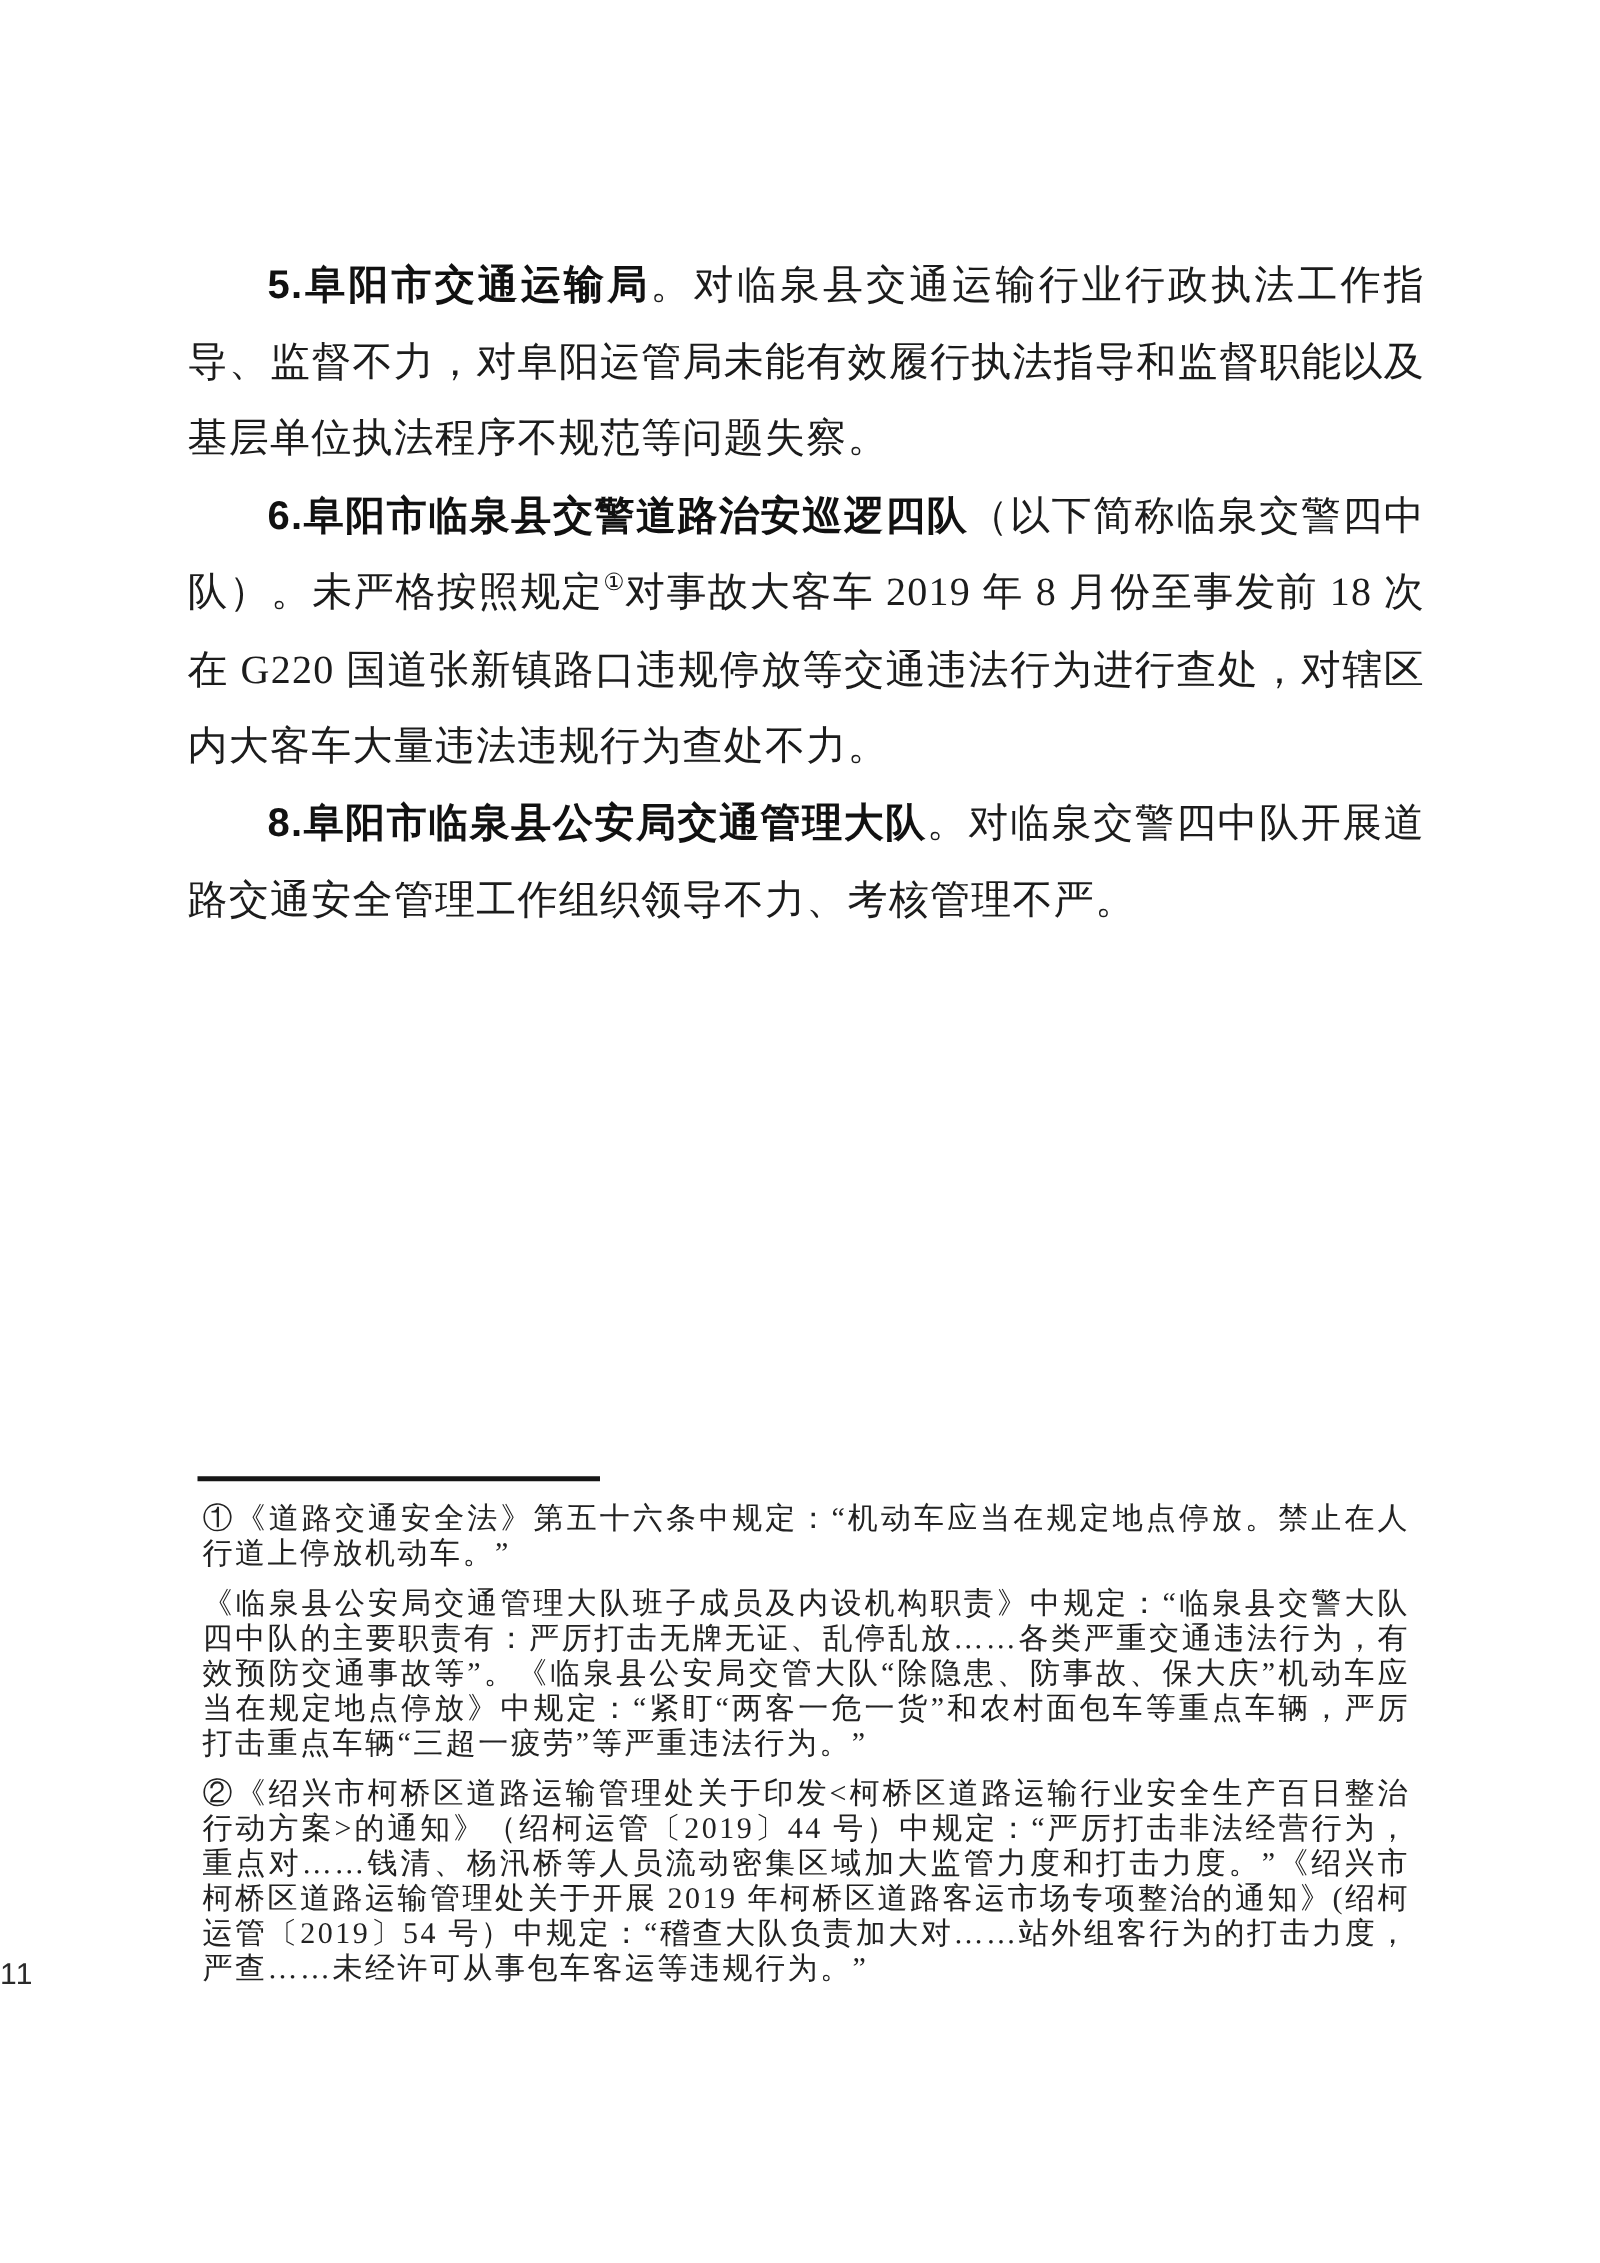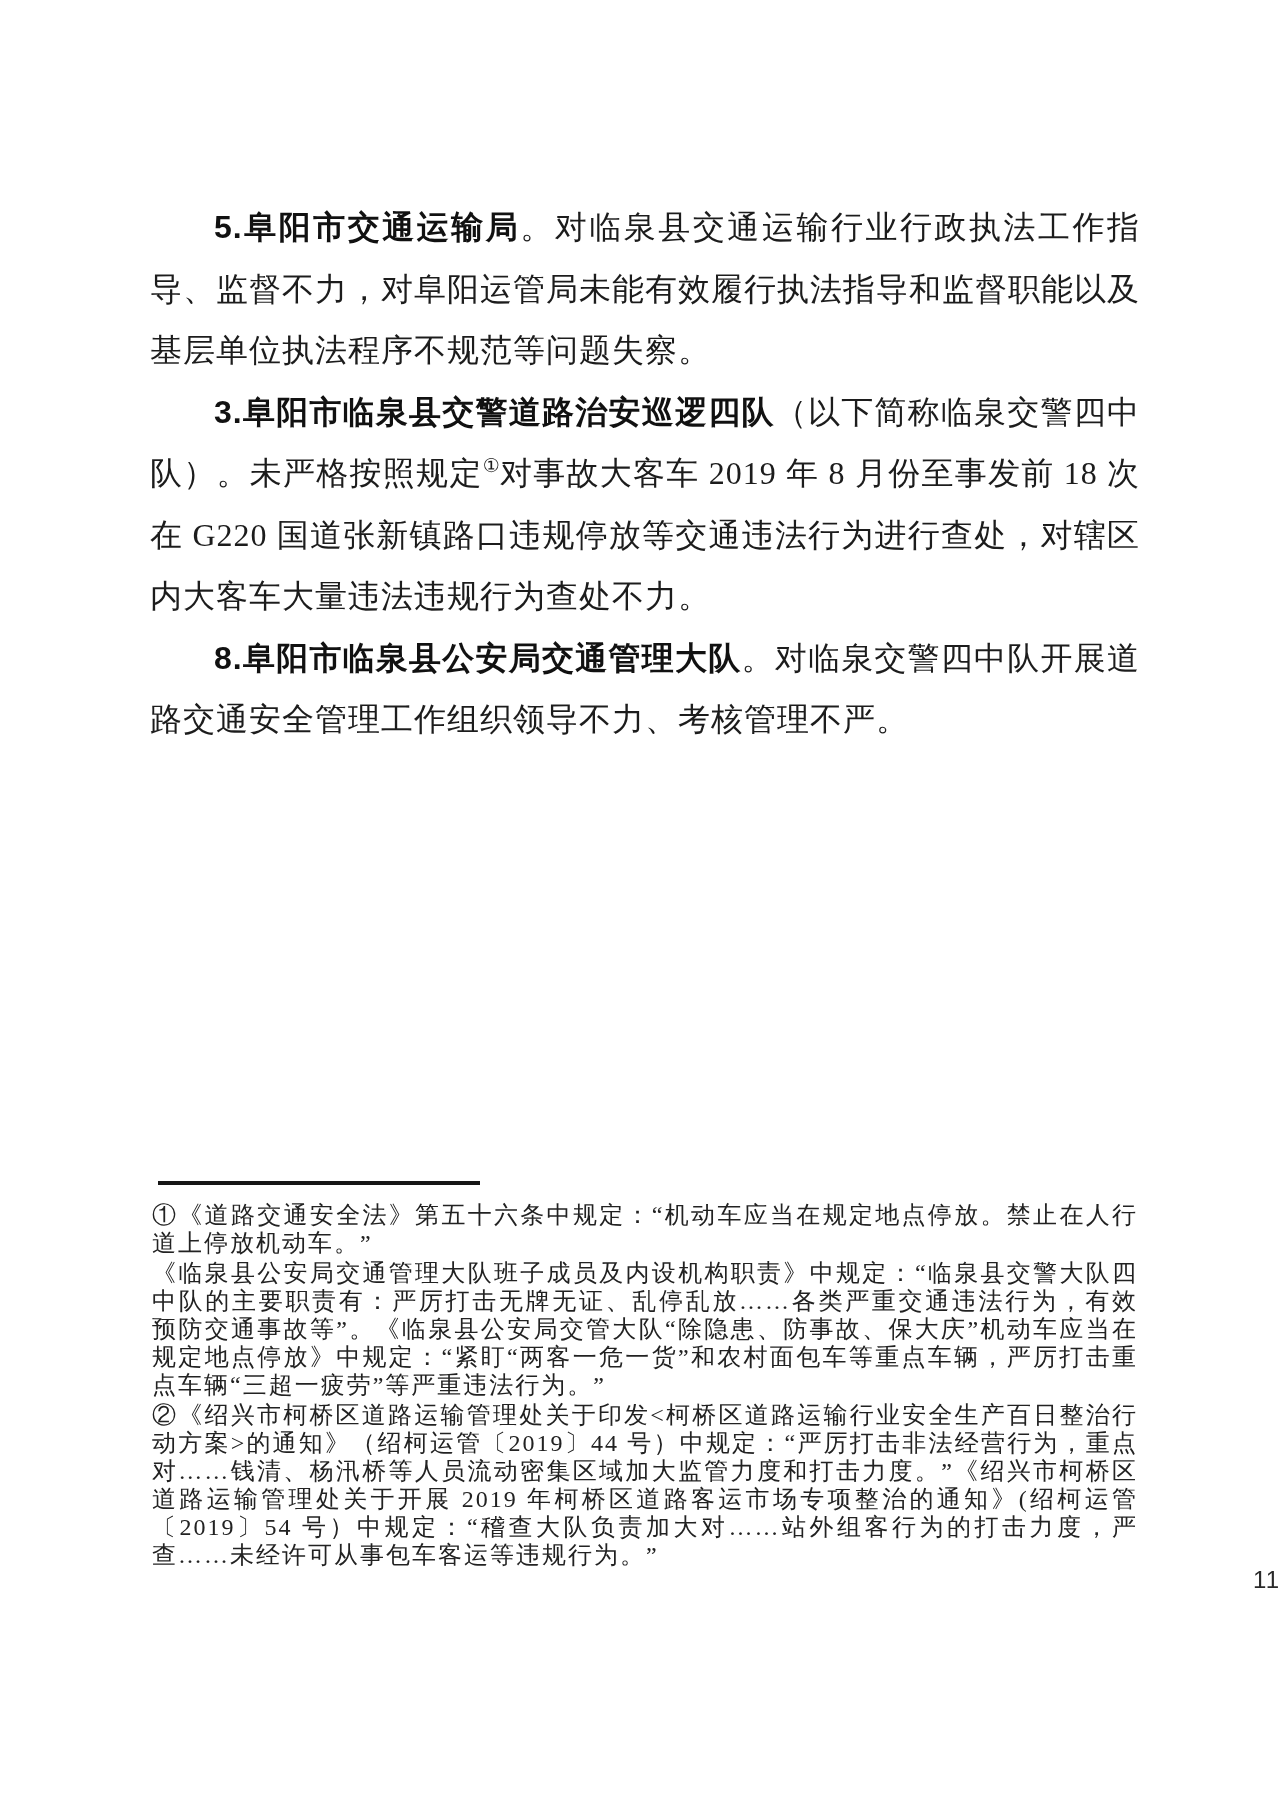--- a/index.html
+++ b/index.html
@@ -83,7 +83,7 @@
   <div class="main-text">
     <p><span class="para-label">5.阜阳市交通运输局</span><span>。对临泉县交通运输行业行政执法工作指导、监督不力，对阜阳运管局未能有效履行执法指导和监督职能以及基层单位执法程序不规范等问题失察。</span></p>
 
-    <p><span class="para-label">3.阜阳市临泉县交警道路治安巡逻四队</span><span>（以下简称临泉交警四中队）。未严格按照规定</span><sup class="fn-ref">①</sup><span>对事故大客车 2019 年 8 月份至事发前 18 次在 G220 国道张新镇路口违规停放等交通违法行为进行查处，对辖区内大客车大量违法违规行为查处不力。</span></p>
+    <p><span class="para-label">6.阜阳市临泉县交警道路治安巡逻四队</span><span>（以下简称临泉交警四中队）。未严格按照规定</span><sup class="fn-ref">①</sup><span>对事故大客车 2019 年 8 月份至事发前 18 次在 G220 国道张新镇路口违规停放等交通违法行为进行查处，对辖区内大客车大量违法违规行为查处不力。</span></p>
 
     <p><span class="para-label">8.阜阳市临泉县公安局交通管理大队</span><span>。对临泉交警四中队开展道路交通安全管理工作组织领导不力、考核管理不严。</span></p>
 

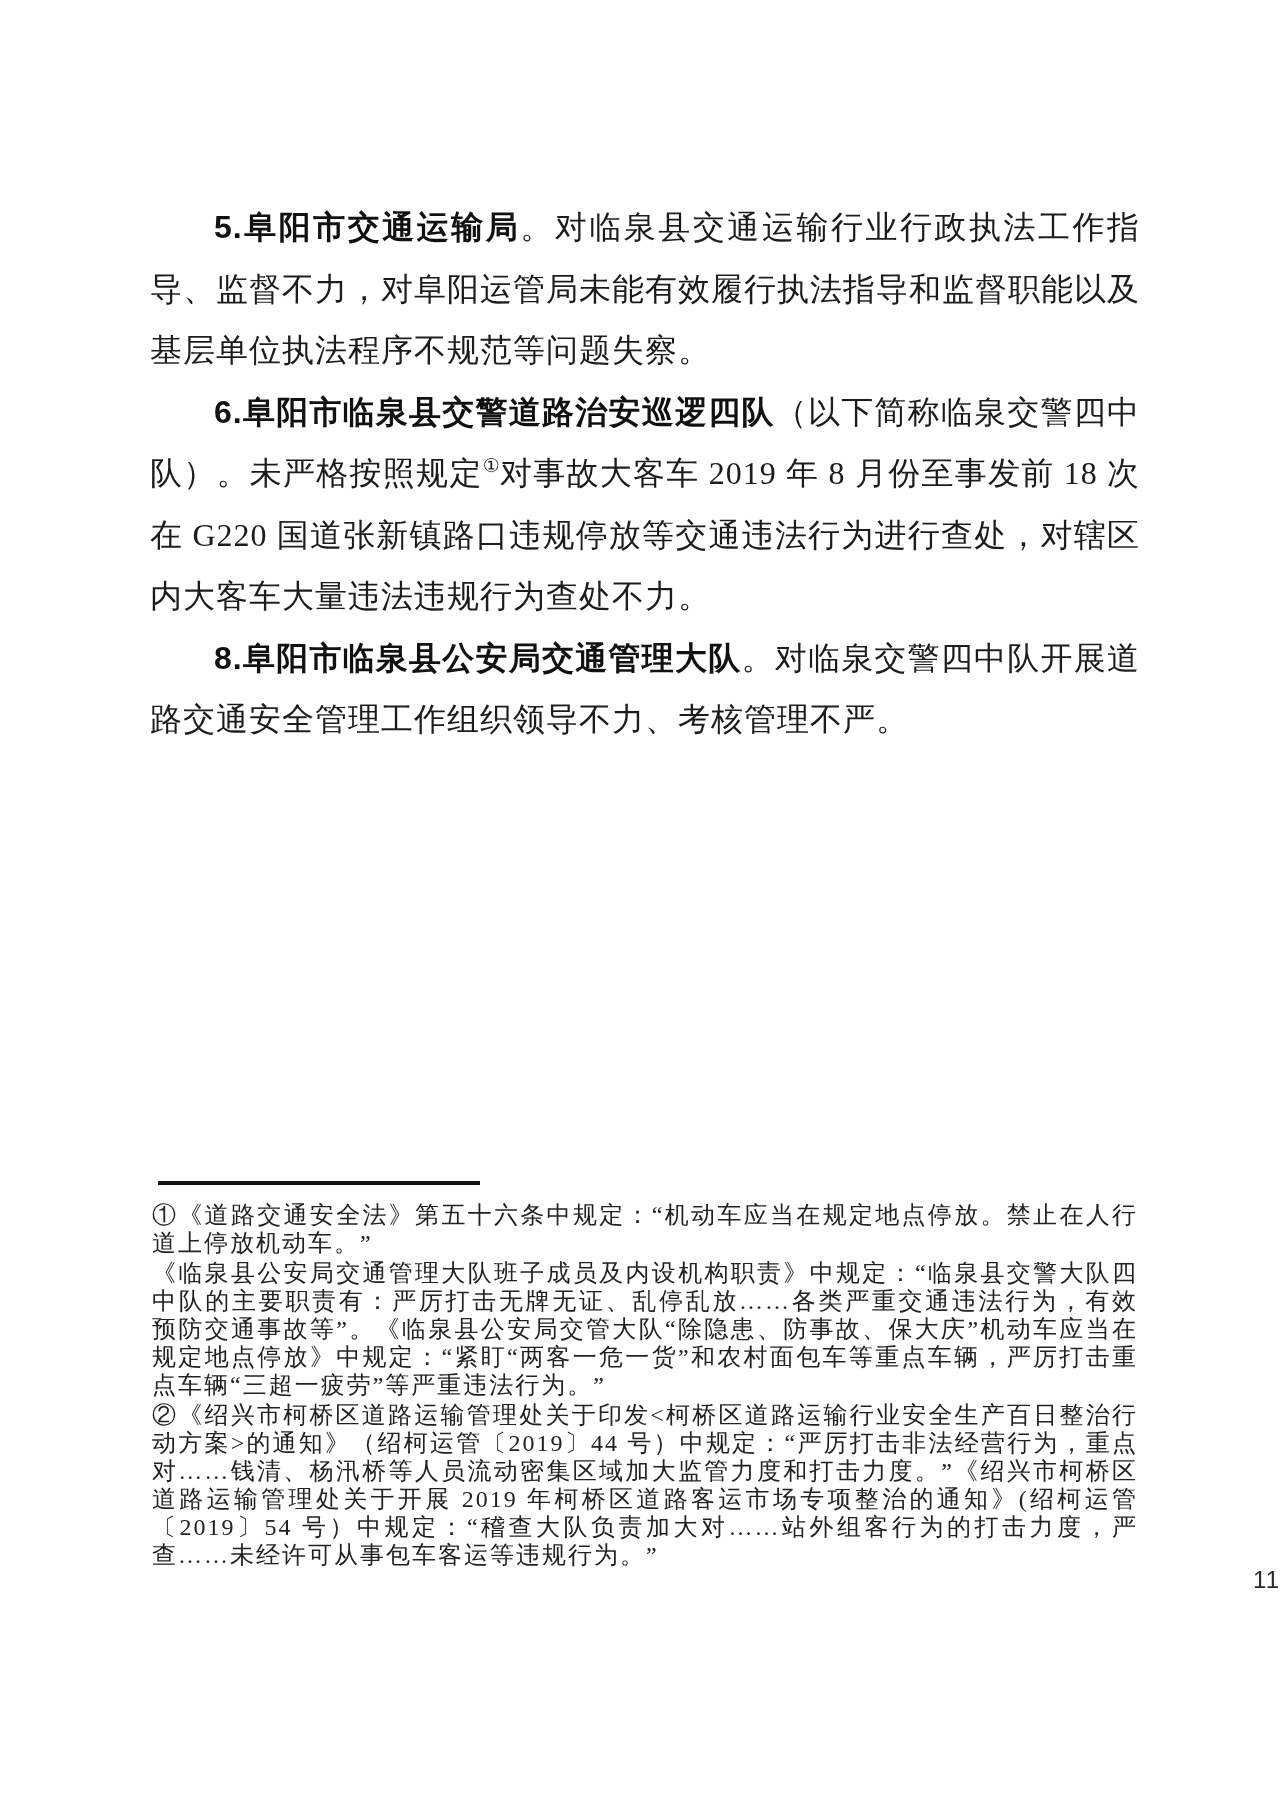--- a/index.html
+++ b/index.html
@@ -56,7 +56,7 @@
     margin: 0 0 16px 8px;
   }
   .footnotes p {
-    margin: 2px;
+    margin: 12px;
     font-size: 24px;
     line-height: 28px;
     letter-spacing: 2px;

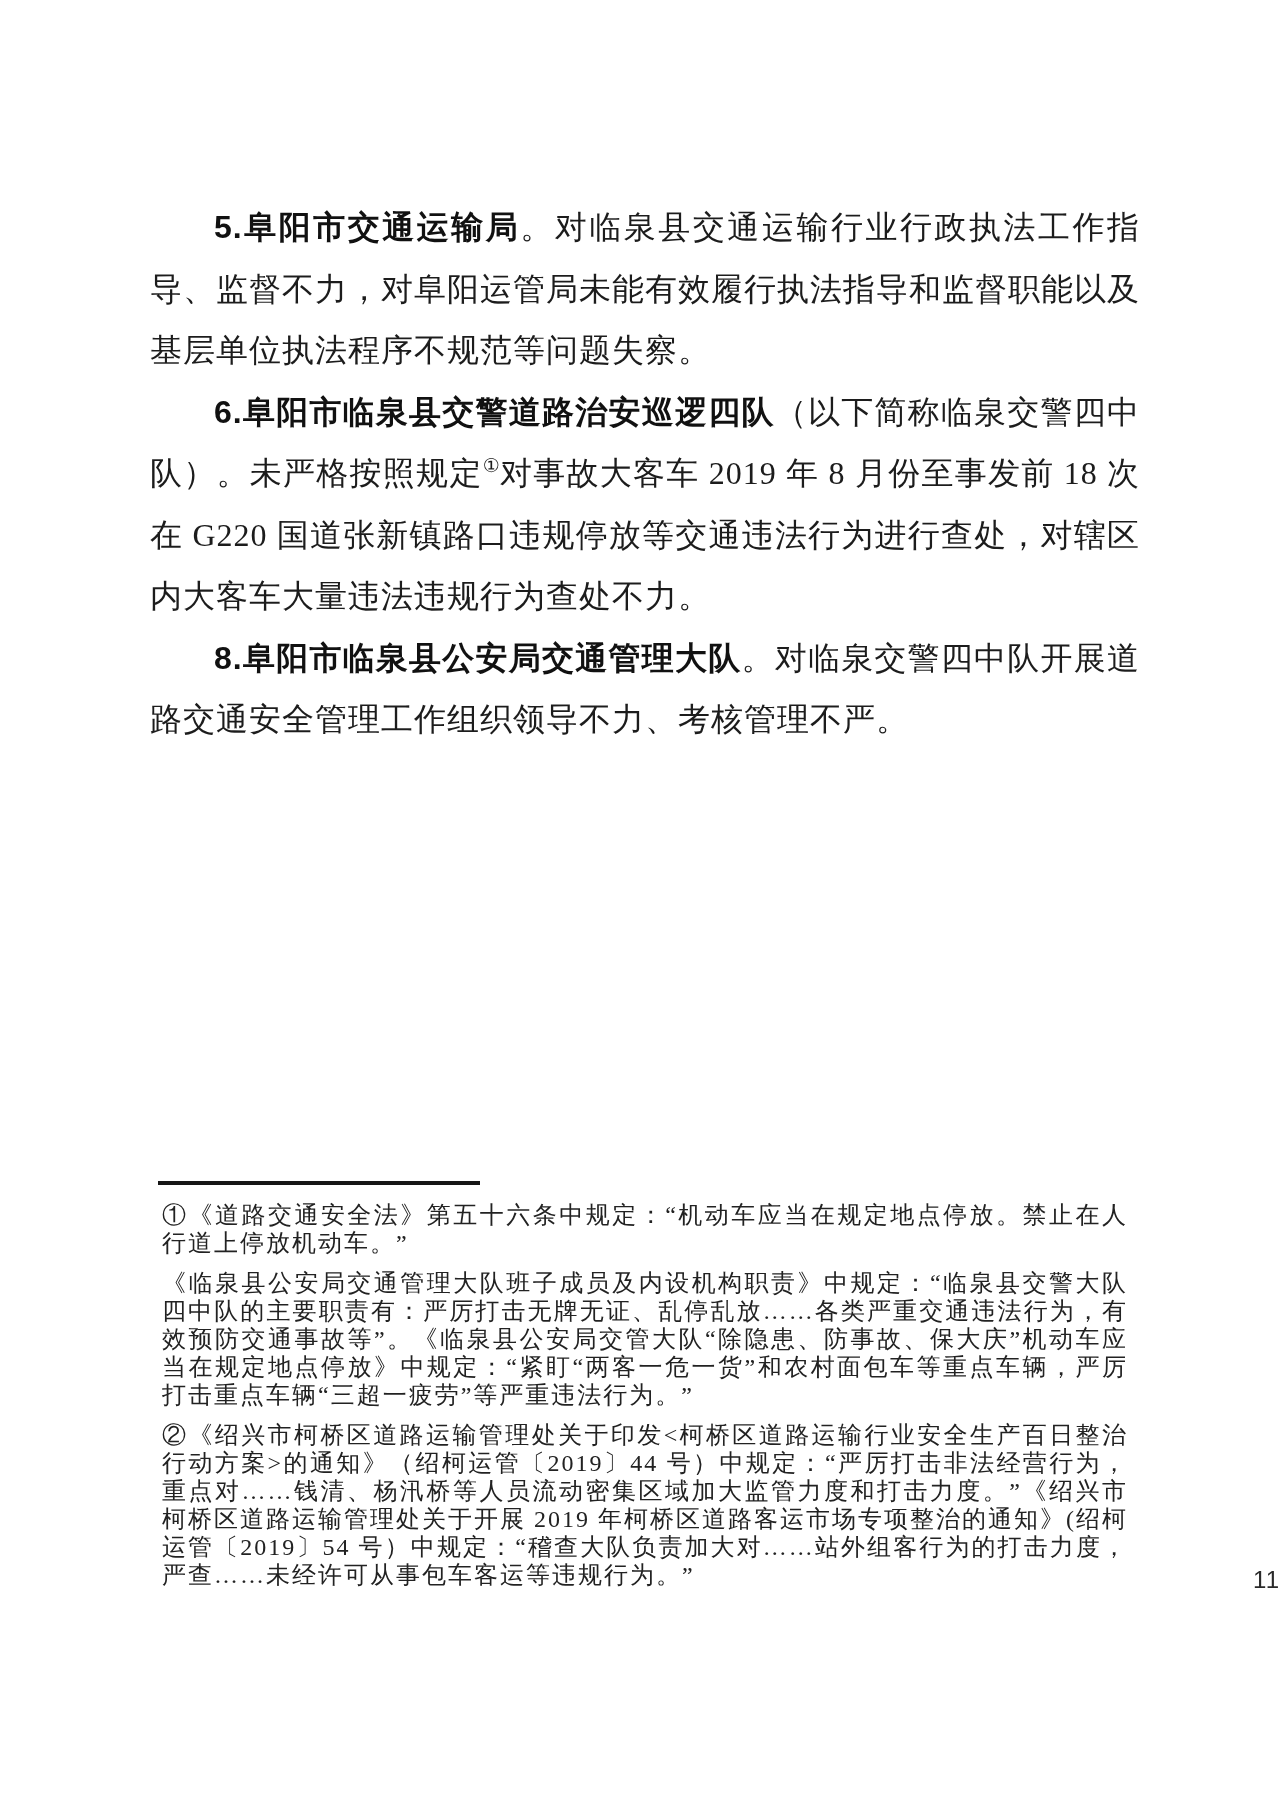--- a/index.html
+++ b/index.html
@@ -68,7 +68,7 @@
     top: 1566px;
     left: 0;
     width: 1280px;
-    text-align: right;
+    text-align: left;
     font-size: 24px;
     letter-spacing: 1px;
     color: #2a2a2a;

